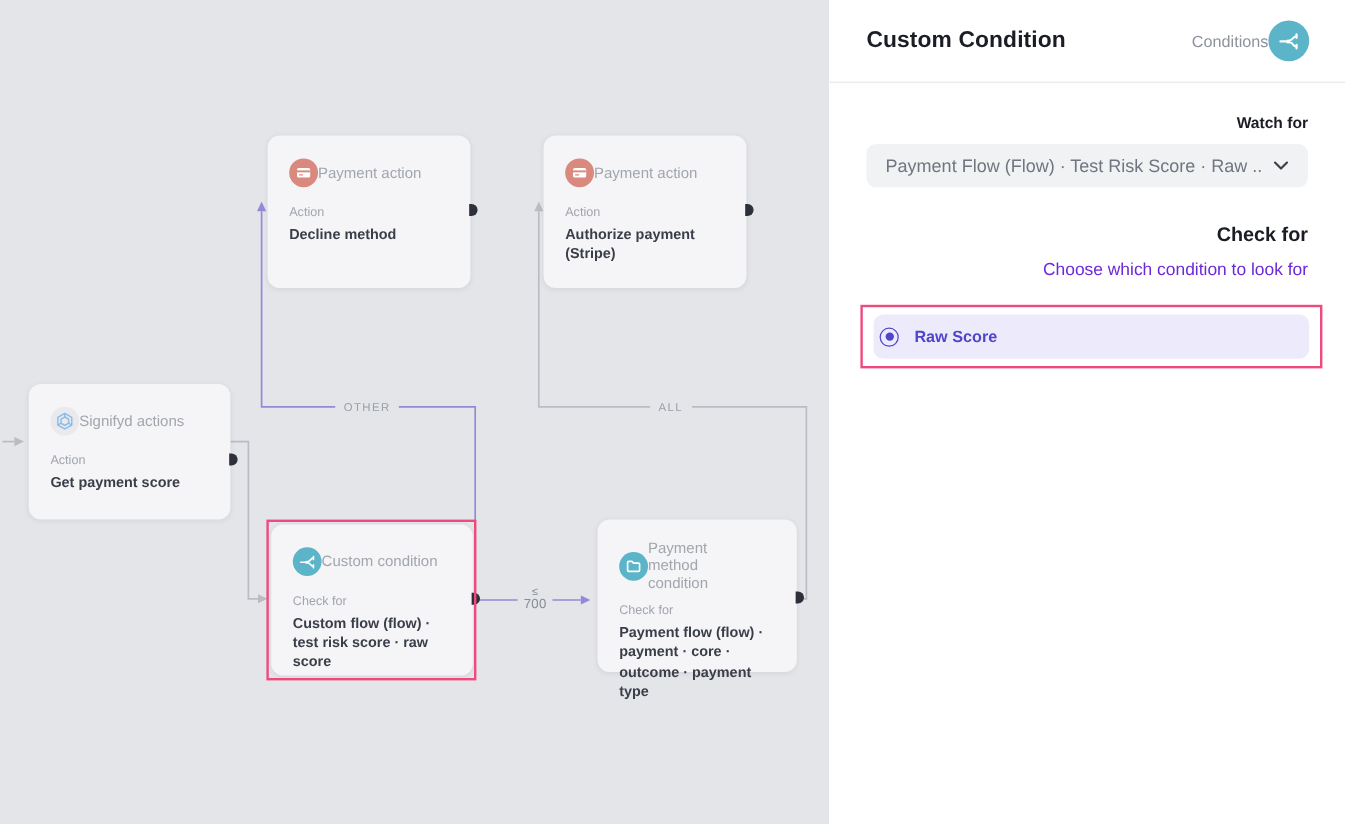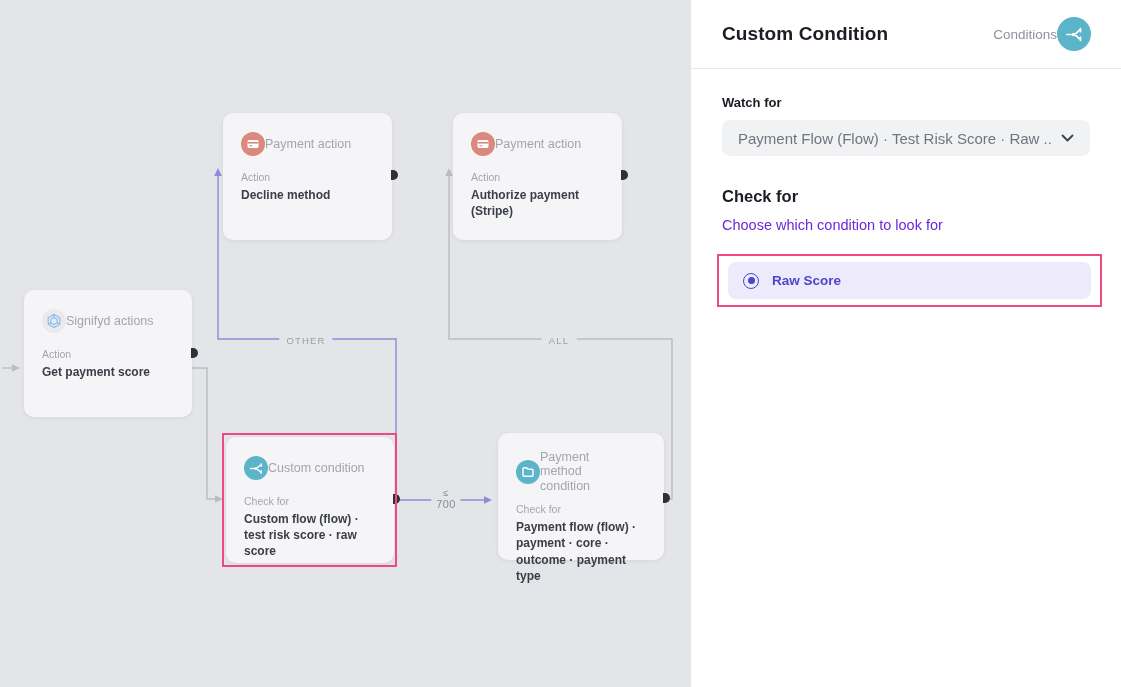--- a/index.html
+++ b/index.html
@@ -43,7 +43,7 @@
   .header-avatar { width: 34px; height: 34px; border-radius: 50%; background: #5bb4c8;
                    display: flex; align-items: center; justify-content: center; }
 
-  .panel-body { padding: 26px 31px 0 31px; }
+  .panel-body { padding: 26px 31px 0 31px; text-align: right; }
   .field-label { font-size: 13px; font-weight: bold; color: #1b1d24; }
   .dropdown { margin-top: 10px; height: 36px; background: #f1f2f4; border-radius: 8px;
               display: flex; align-items: center; padding: 0 16px; cursor: pointer; }

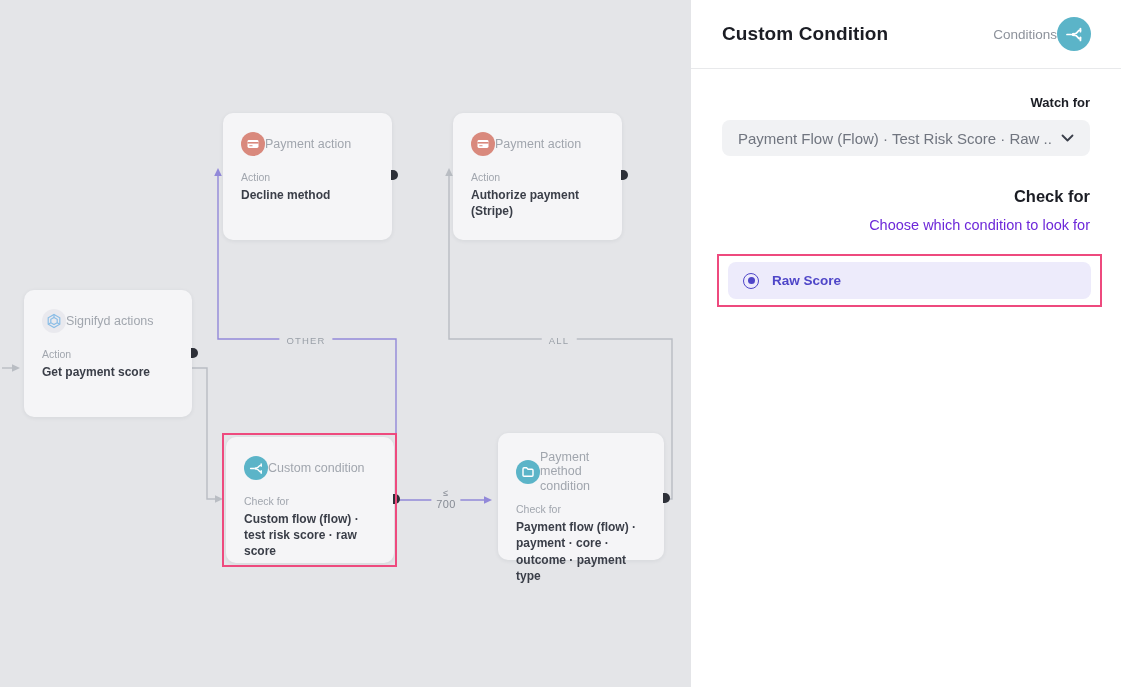--- a/index.html
+++ b/index.html
@@ -55,7 +55,7 @@
 
   .option-highlight { margin: 21px -12px 0 -5px; border: 2.5px solid #ee4a7e; padding: 6px 9px; }
   .option-row { background: #edebfb; border-radius: 8px; height: 37px; display: flex;
-                align-items: center; padding: 0 15px; gap: 13px; cursor: pointer; }
+                align-items: center; padding: 0 5px; gap: 13px; cursor: pointer; }
   .radio { width: 16px; height: 16px; border: 1.5px solid #4f46c8; border-radius: 50%;
            display: flex; align-items: center; justify-content: center; flex: 0 0 16px; }
   .radio-dot { width: 7px; height: 7px; border-radius: 50%; background: #4f46c8; }

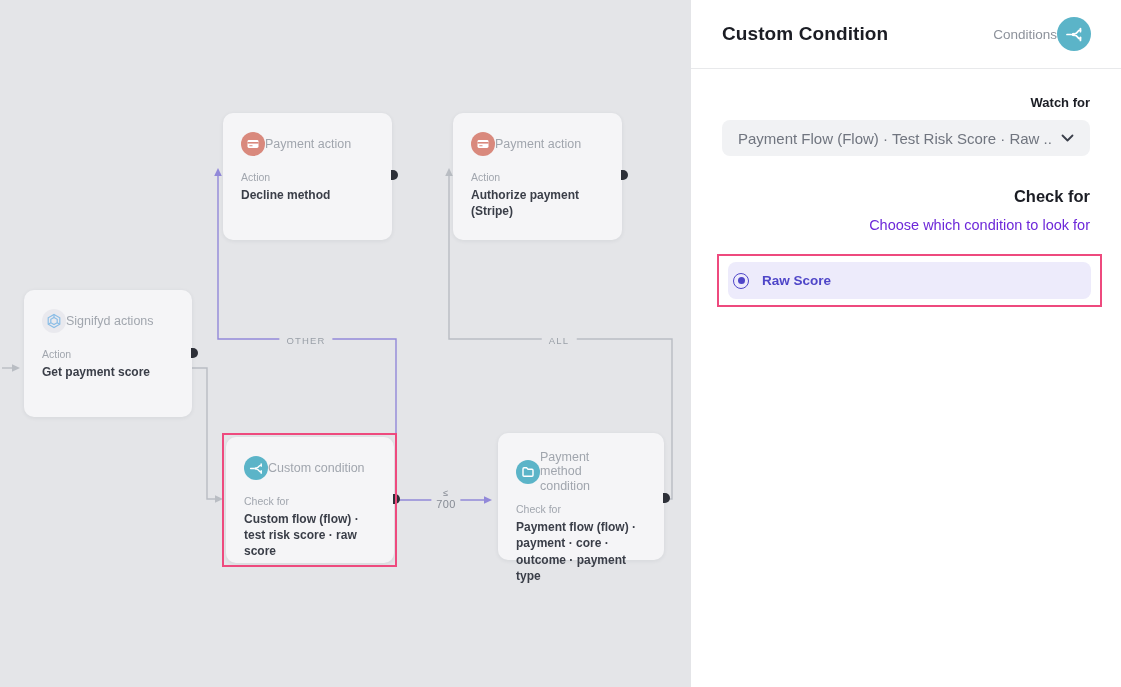--- a/index.html
+++ b/index.html
@@ -84,7 +84,7 @@
     <polygon points="12,364.2 12,371.8 20,368" fill="#b9bdc3"></polygon>
   </svg>
 
-  <div class="node" style="left:24px;top:290px;width:168px;height:127px">
+  <div class="node" style="left:24px;top:320px;width:168px;height:113px">
     <div class="node-head">
       <span class="node-icon plain">
         <svg width="16" height="16" viewBox="0 0 16 16" fill="none" stroke="#8abde6" stroke-width="1.2">

